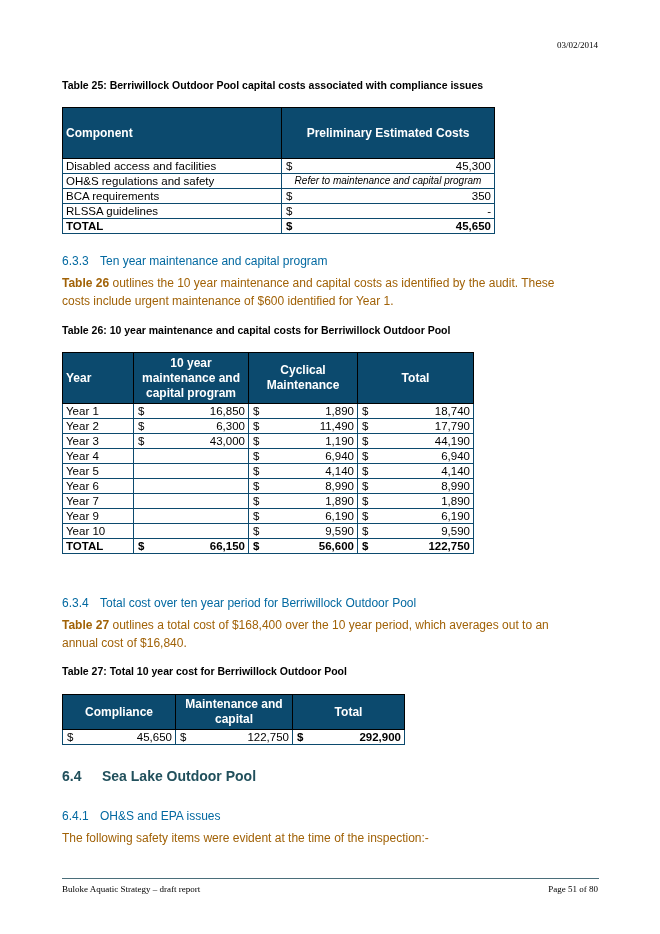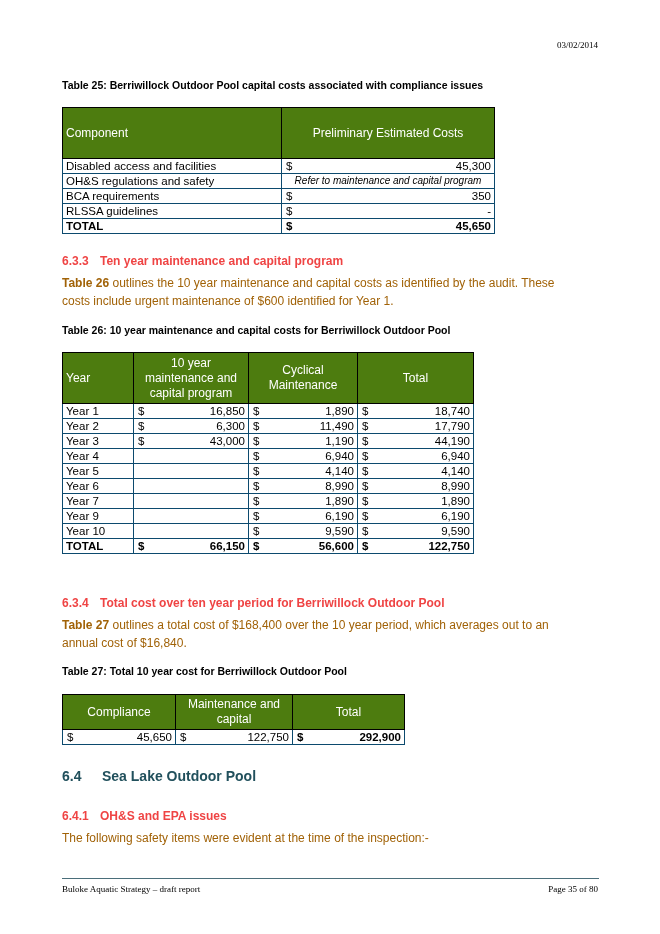--- a/index.html
+++ b/index.html
@@ -15,7 +15,7 @@
   .h2 .num { display: inline-block; width: 40px; }
 
   table { border-collapse: collapse; font-size: 11.5px; }
-  table th { background: #4d7c0f; color: #fff; font-weight: normal; border: 1px solid #000;
+  table th { background: #0c4a6e; color: #fff; font-weight: bold; border: 1px solid #000;
              font-size: 12px; line-height: 15px; }
   table td { border: 1px solid #0c4a6e; padding: 0 3px; height: 14px; line-height: 14px; white-space: nowrap; }
   td.cur { position: relative; }

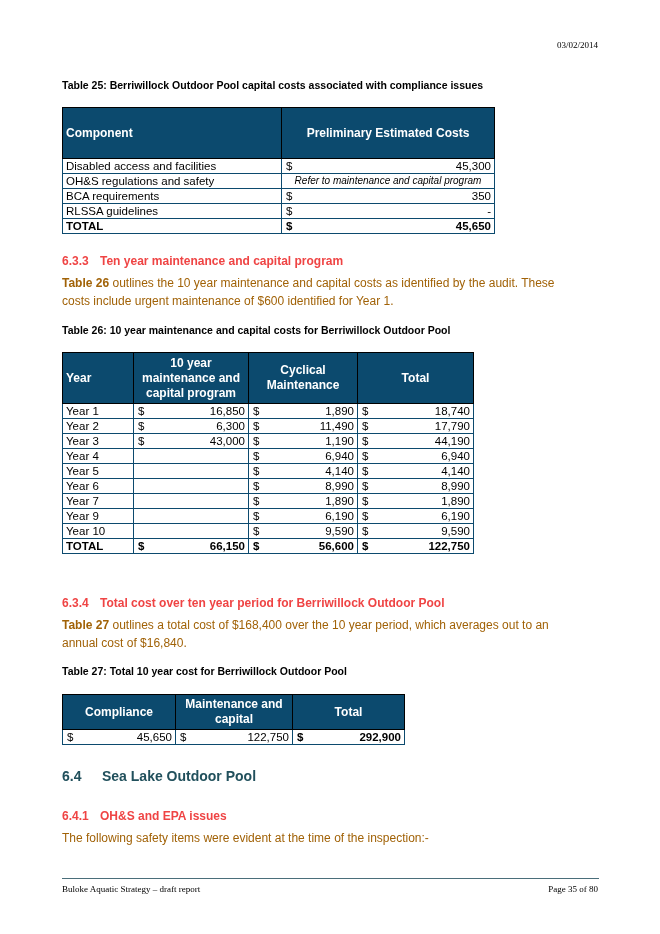--- a/index.html
+++ b/index.html
@@ -8,7 +8,7 @@
   .abs { position: absolute; }
   .date { top: 40px; right: 62px; font-size: 9px; font-family: "Liberation Serif", serif; }
   .caption { font-size: 10.5px; font-weight: bold; left: 62px; }
-  .h3 { font-size: 12px; font-weight: bold; color: #ef4444; left: 62px; }
+  .h3 { font-size: 12px; font-weight: normal; color: #0369a1; left: 62px; }
   .h3 .num { display: inline-block; width: 38px; }
   .para { font-size: 12px; line-height: 18px; left: 62px; width: 520px; color: #a16207; }
   .h2 { font-size: 14px; font-weight: bold; color: #21505c; left: 62px; }

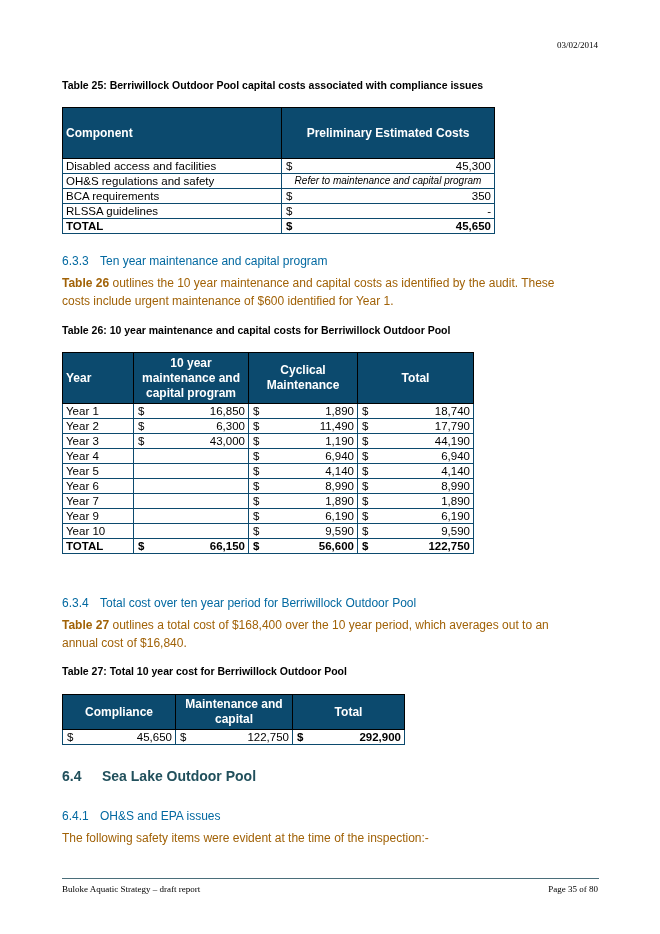--- a/index.html
+++ b/index.html
@@ -281,6 +281,6 @@
 
 <div class="abs footer-line"></div>
 <div class="abs footer-left">Buloke Aquatic Strategy – draft report</div>
-<div class="abs footer-right">Page 35 of 80</div>
+<div class="abs footer-right">Page 51 of 80</div>
 
 </body></html>

